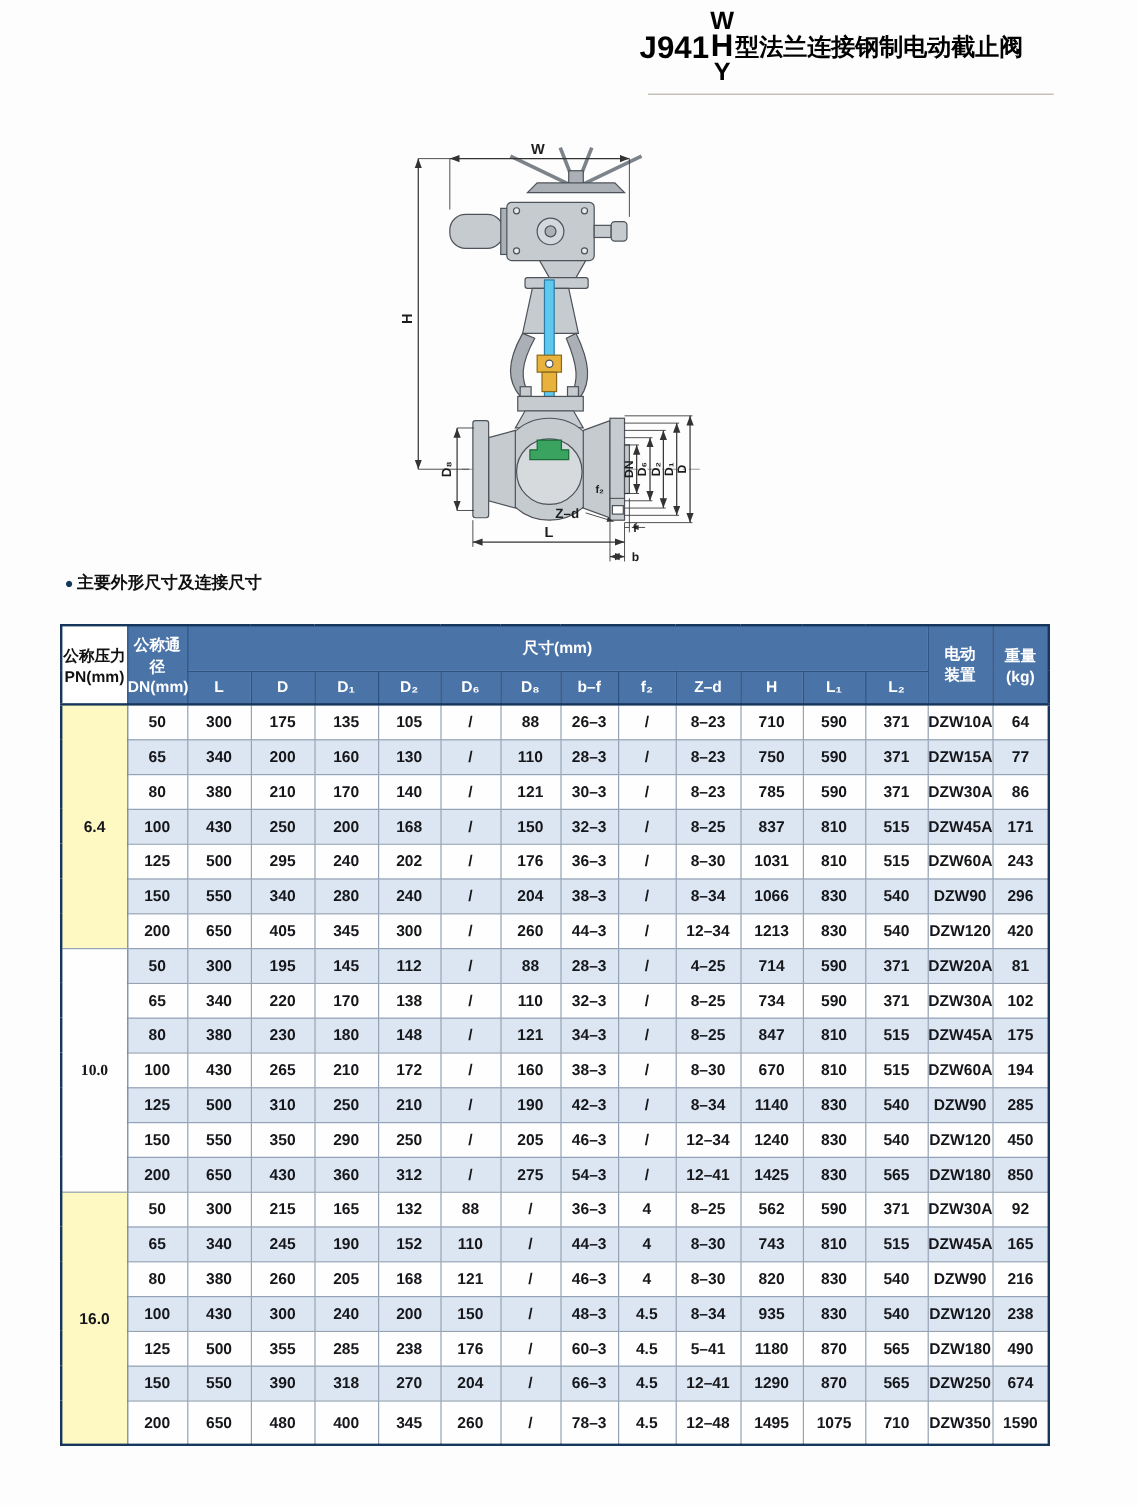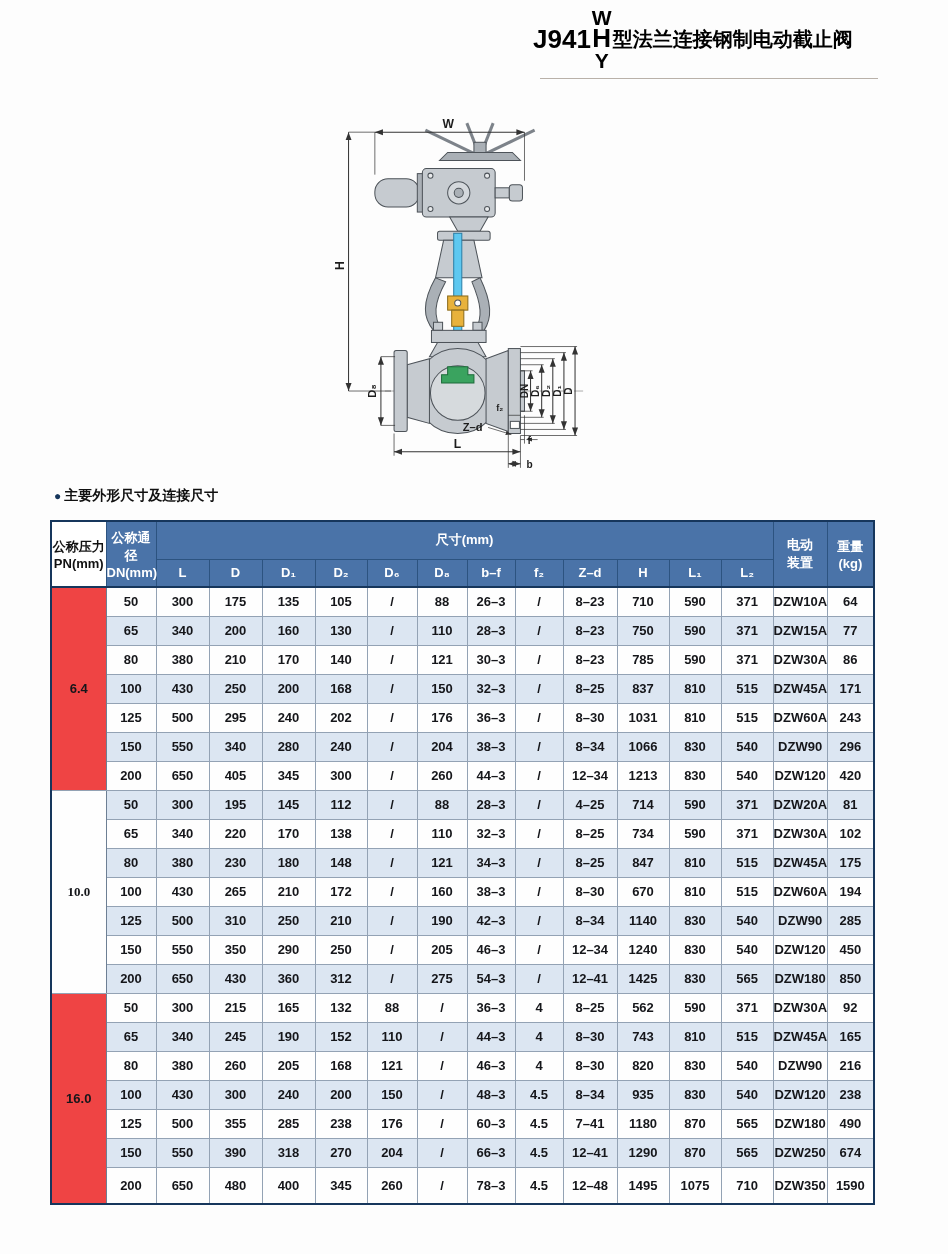--- a/index.html
+++ b/index.html
@@ -33,7 +33,7 @@
   .drawing text{ font-family:"Liberation Sans","DejaVu Sans",sans-serif; font-weight:bold; fill:#1c1c1c; }
   
   .section-heading{
-    position:absolute; left:54px; top:487px;
+    position:absolute; left:54px; top:477px;
     font-size:14px; font-weight:bold; color:#101010;
   }
   .section-heading .bullet{ color:#16365c; font-size:12px; margin-right:3px; }

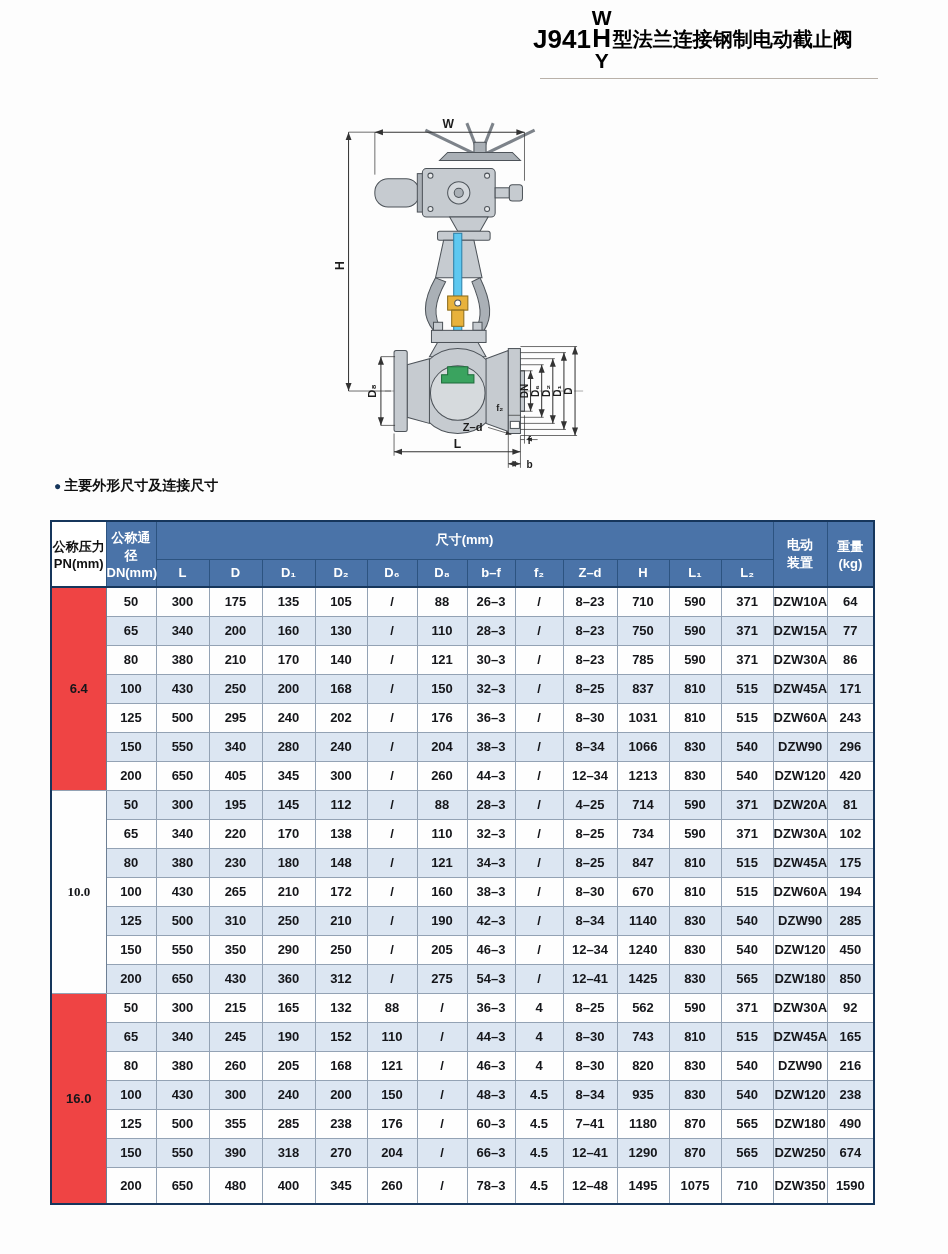--- a/index.html
+++ b/index.html
@@ -61,7 +61,7 @@
     height:29px; background:#fefefe; color:#15161a;
   }
   table.dims tr.striped td{ background:#dce6f2; }
-  table.dims td.pn-cell{ background:#ef4444; border-right:1px solid #6d7f94; }
+  table.dims td.pn-cell{ background:#fef9c3; border-right:1px solid #6d7f94; }
   table.dims tr.striped td.pn-cell{ background:#fefefe;font-family:Liberation Serif, serif; }
   table.dims tbody tr:last-child td{ height:37px; }
 </style>

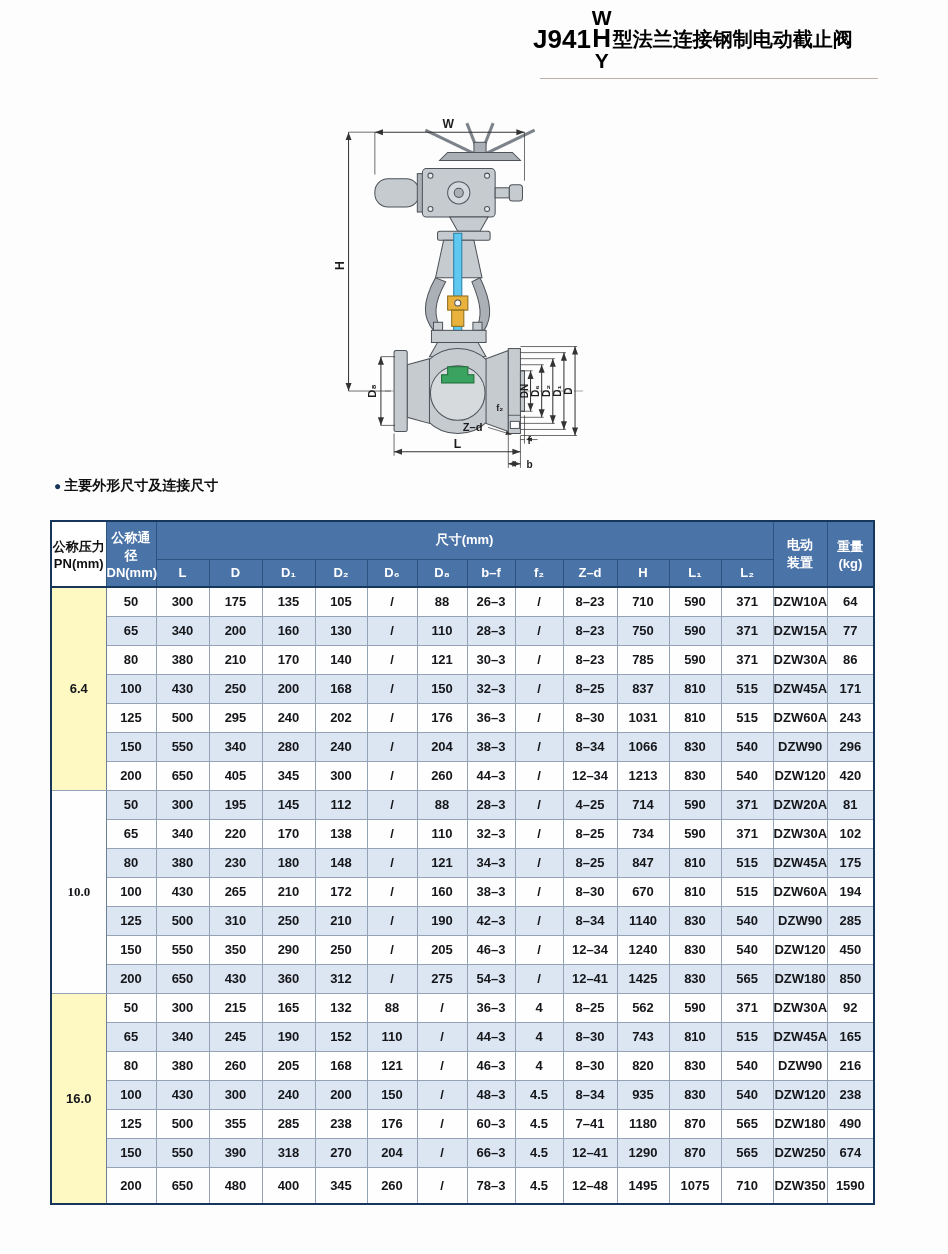--- a/index.html
+++ b/index.html
@@ -568,7 +568,7 @@
         <td>/</td>
         <td>60–3</td>
         <td>4.5</td>
-        <td>7–41</td>
+        <td>5–41</td>
         <td>1180</td>
         <td>870</td>
         <td>565</td>

